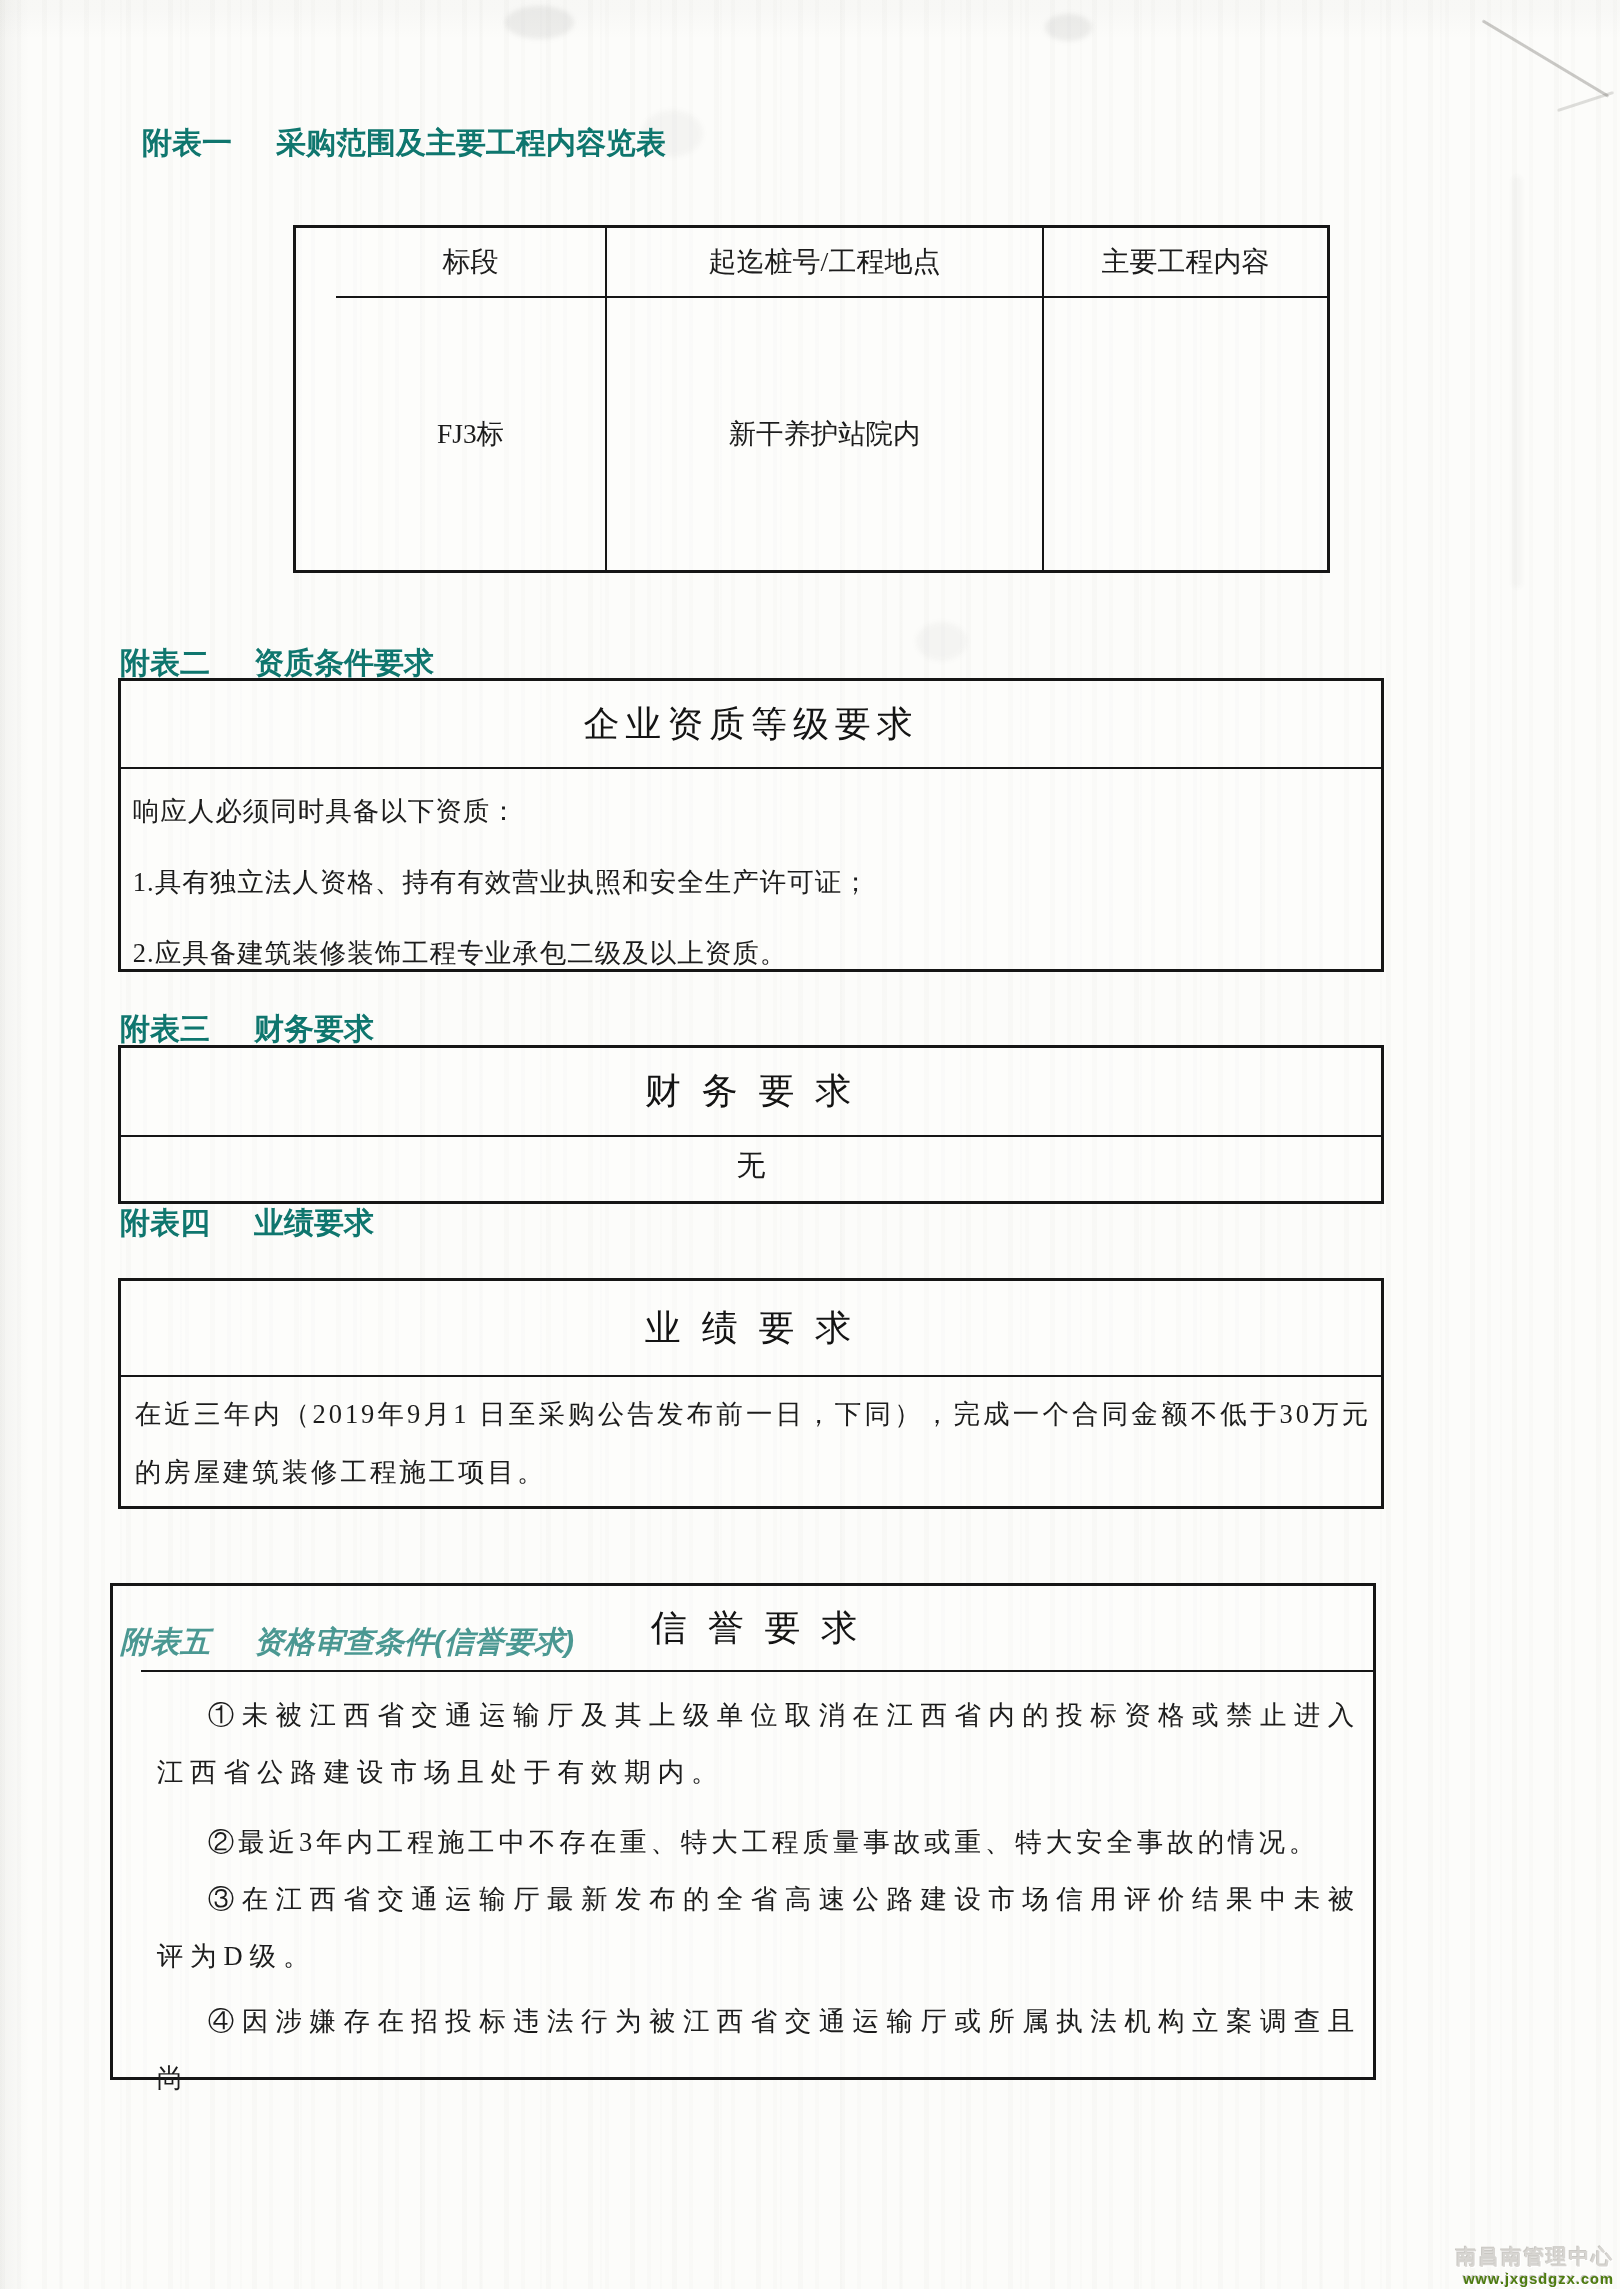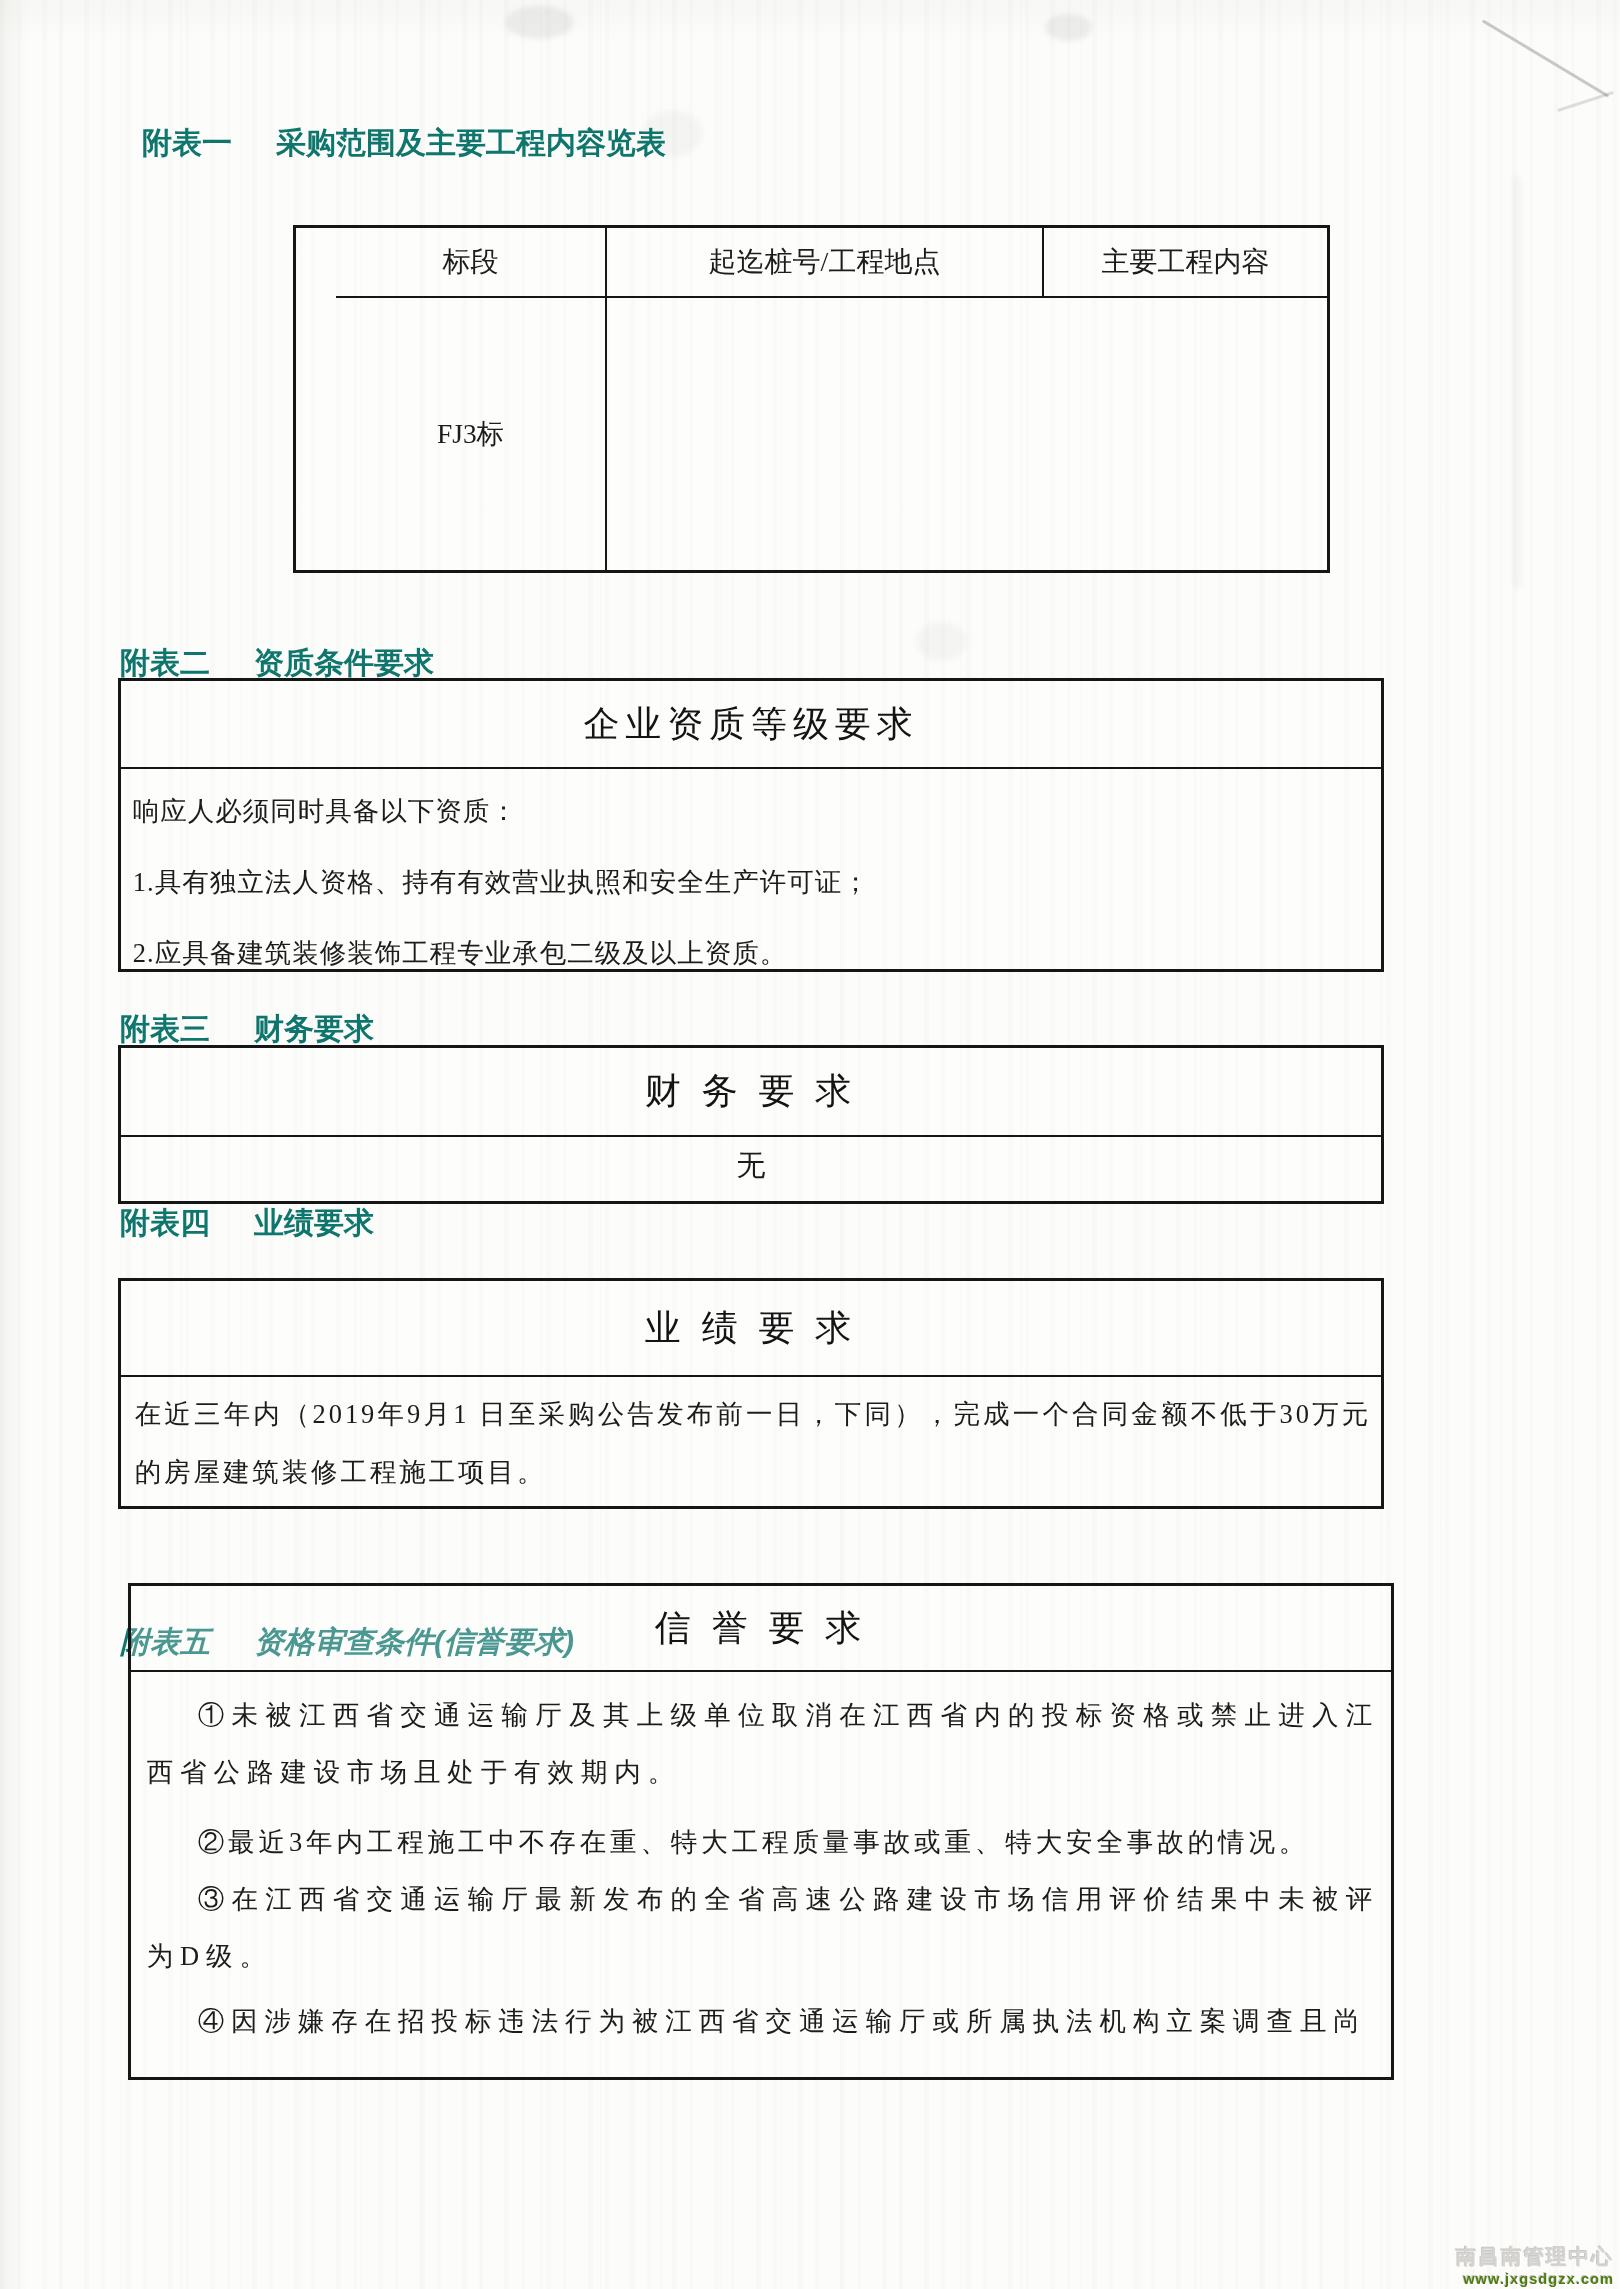--- a/index.html
+++ b/index.html
@@ -89,6 +89,7 @@
     <div class="hcell vline">起迄桩号/工程地点</div>
     <div class="hcell">主要工程内容</div>
     <div class="bcell vline">FJ3标</div>
+    <div class="bcell vline">新干养护站院内</div>
   </div>
 
   <div class="section-title" style="left:120px;top:643px;">

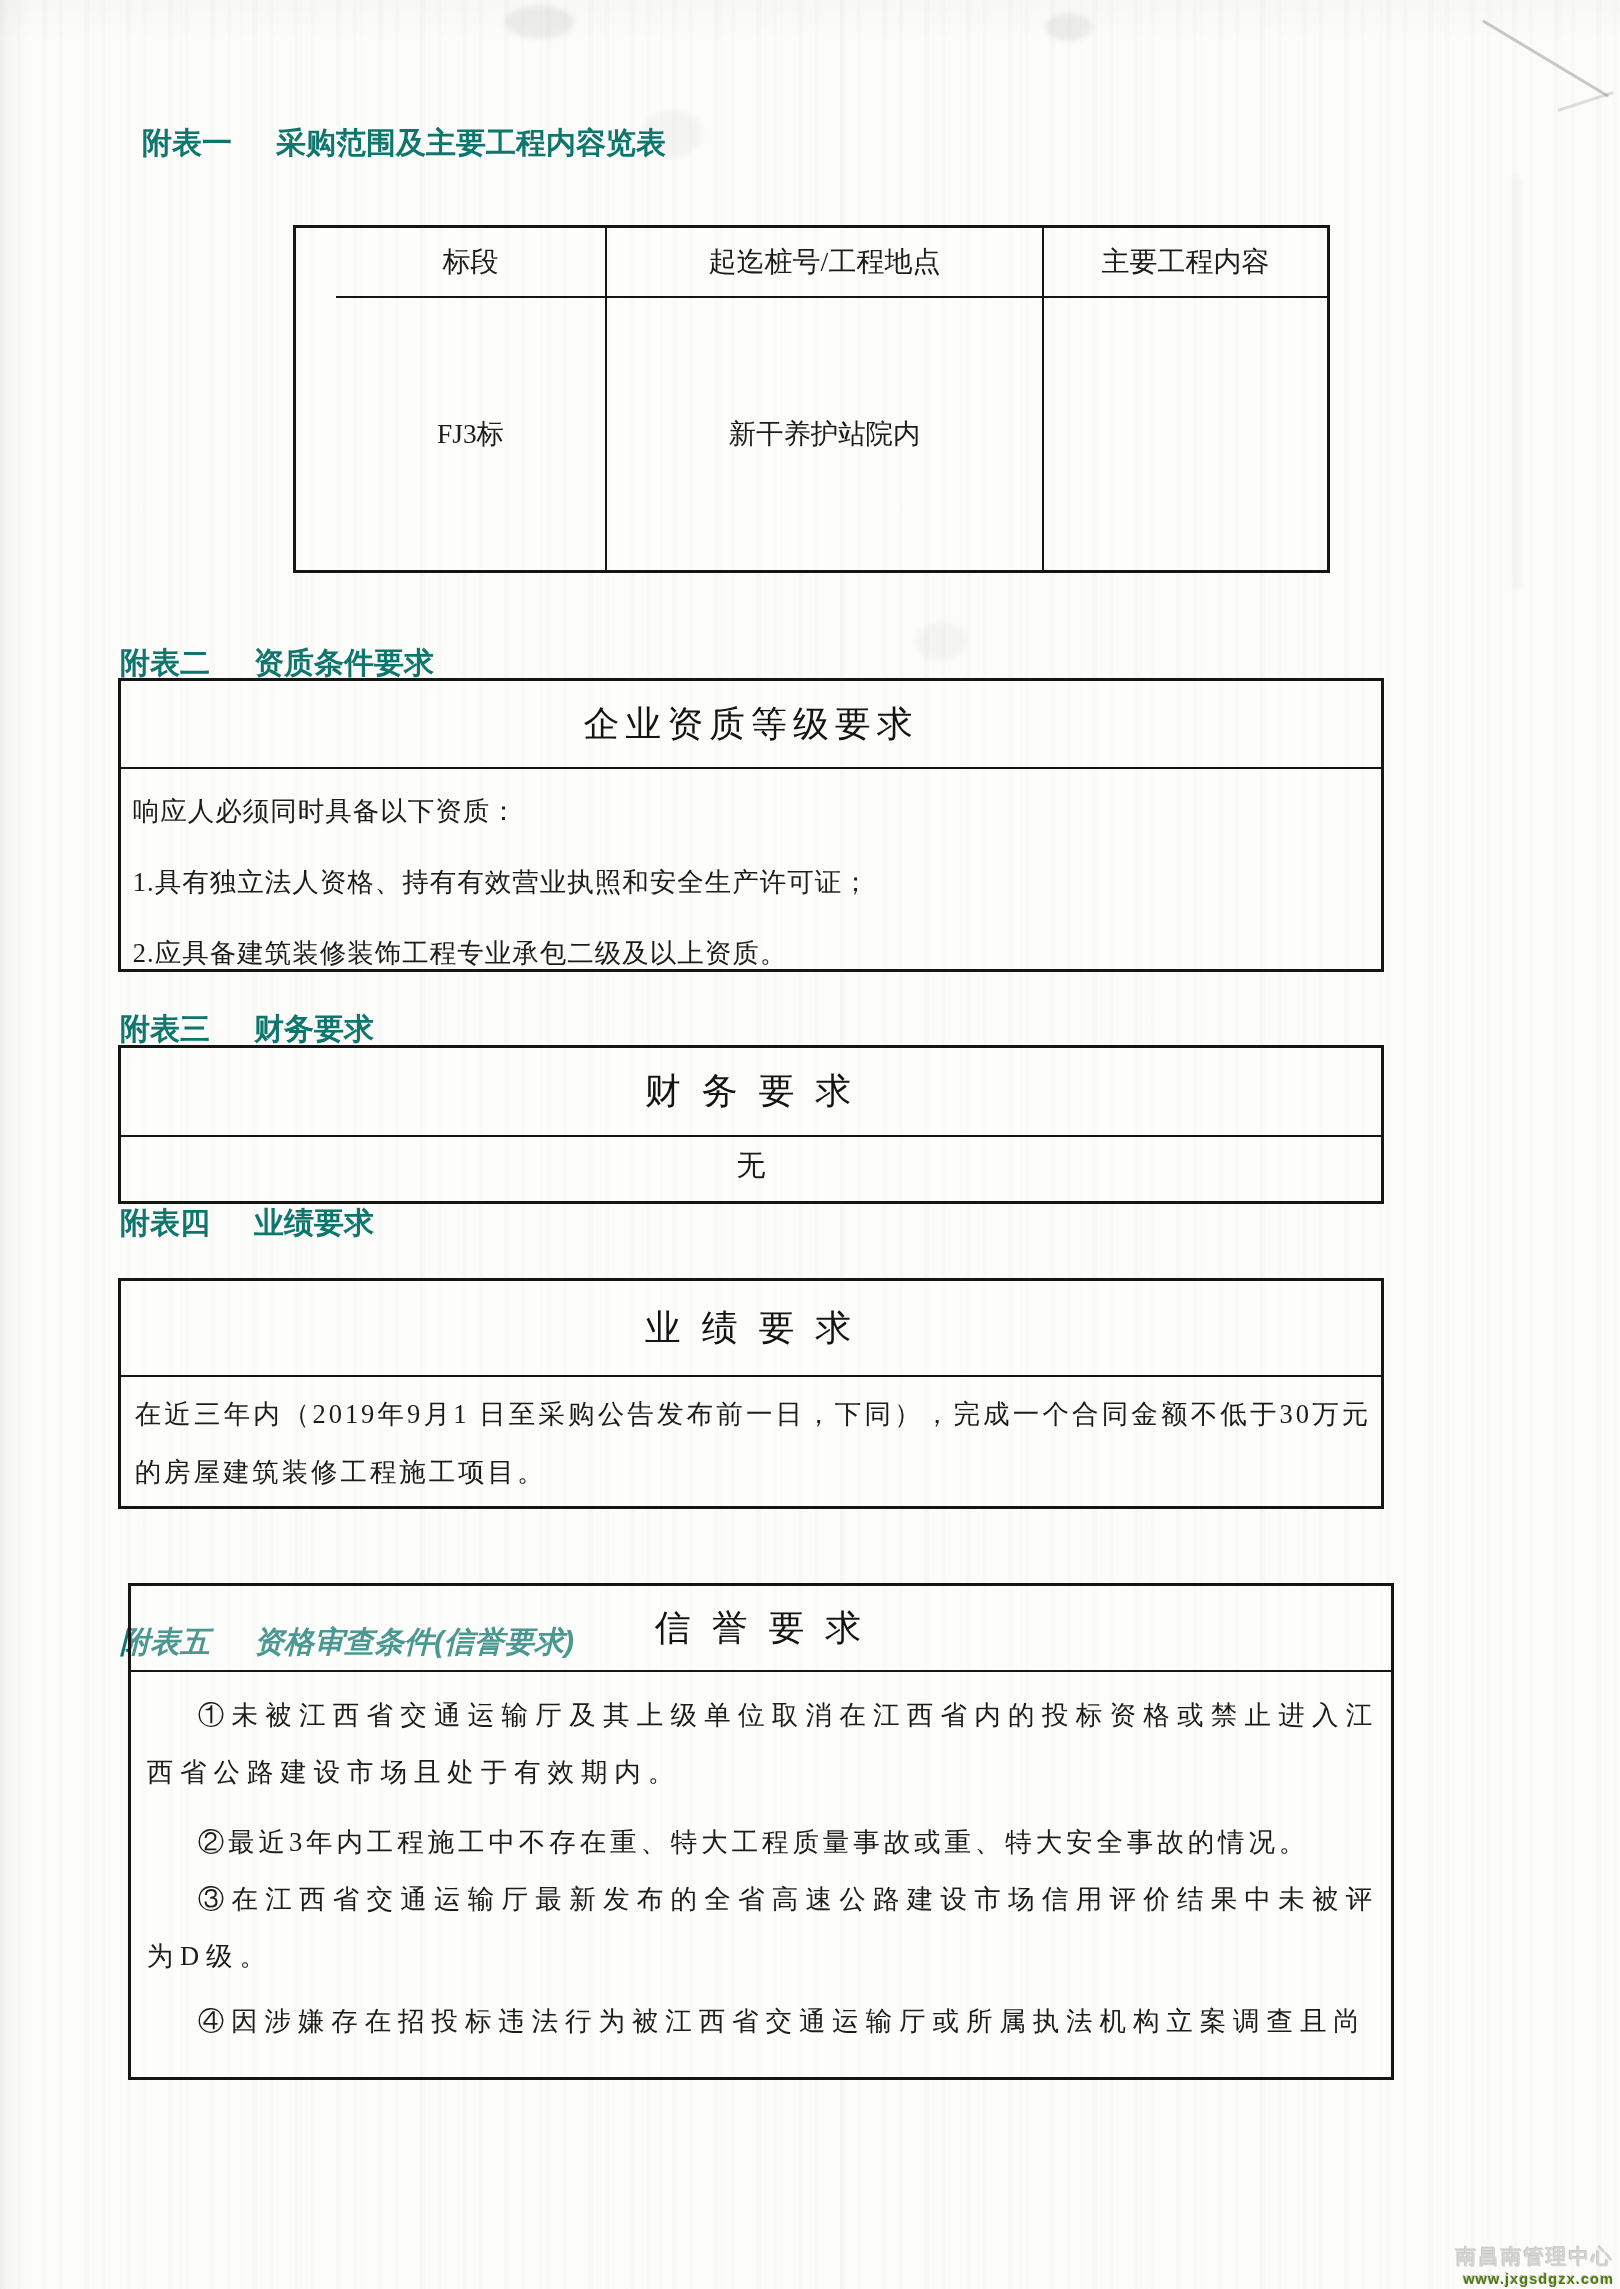--- a/index.html
+++ b/index.html
@@ -52,7 +52,7 @@
   #t4 .tbl-body{padding:7.8px 9.8px 0 13.7px;}
   #t4 p{margin:0;font-size:26.5px;line-height:58px;letter-spacing:2.9px;text-align:justify;word-break:break-all;}
 
-  #t5{left:128px;top:1583px;width:1266px;height:497px;}
+  #t5{left:110px;top:1583px;width:1266px;height:497px;padding-left:28px;}
   #t5 .tbl-header{height:84px;}
   #t5 .tbl-body{padding:14.7px 11.8px 0 15.7px;overflow:hidden;}
   #t5 p{margin:0;font-size:26.5px;line-height:57px;letter-spacing:6.9px;text-align:justify;text-indent:51px;word-break:break-all;}

